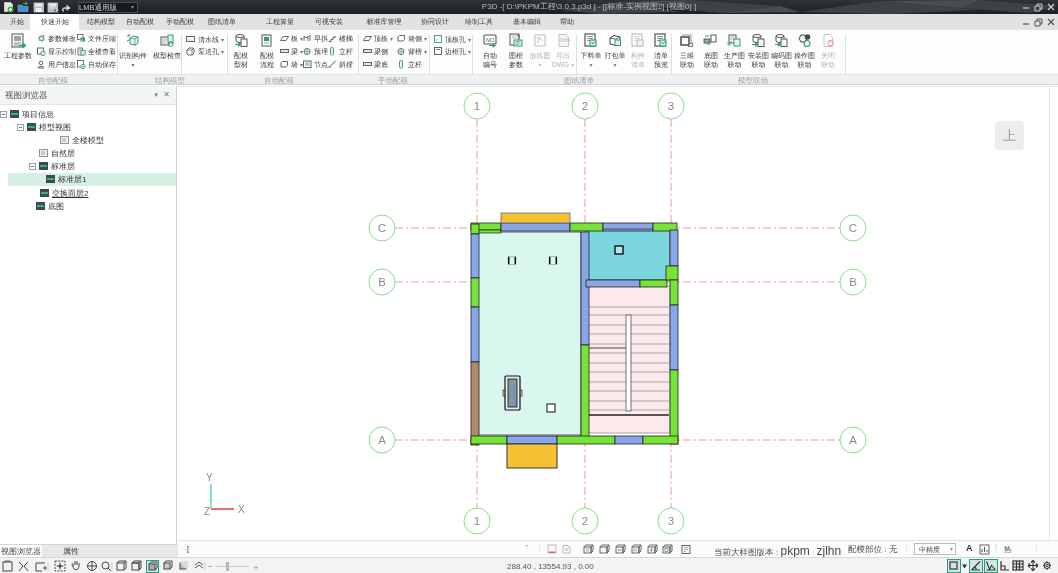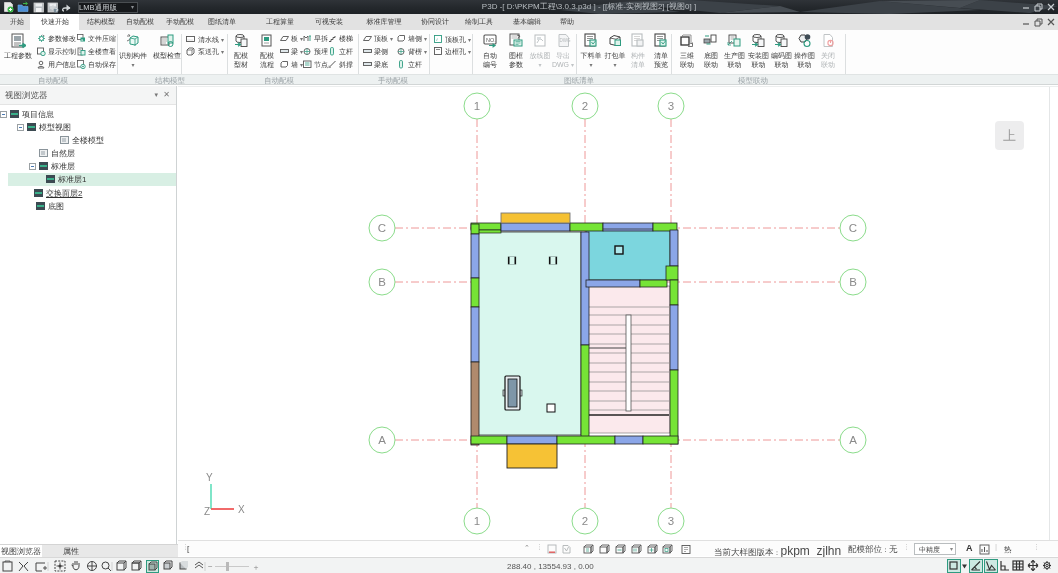--- a/index.html
+++ b/index.html
@@ -496,7 +496,7 @@
   <div class="trow" style="left:39px;top:61px;"><span class="gicon"></span>自然层</div>
   <div class="trow" style="left:29px;top:74px;"><span class="expbox"></span><span class="ticon"></span>标准层</div>
   <div class="trow sel" style="top:87px;"><span style="margin-left:38px;"></span><span class="ticon"></span>标准层1</div>
-  <div class="trow" style="left:34px;top:101px;text-decoration:underline;"><span class="ticon"></span>交换面层2</div>
+  <div class="trow" style="left:40px;top:101px;text-decoration:underline;"><span class="ticon"></span>交换面层2</div>
   <div class="trow" style="left:36px;top:114px;"><span class="ticon"></span>底图</div>
 </div>
 <div id="lptabs">

